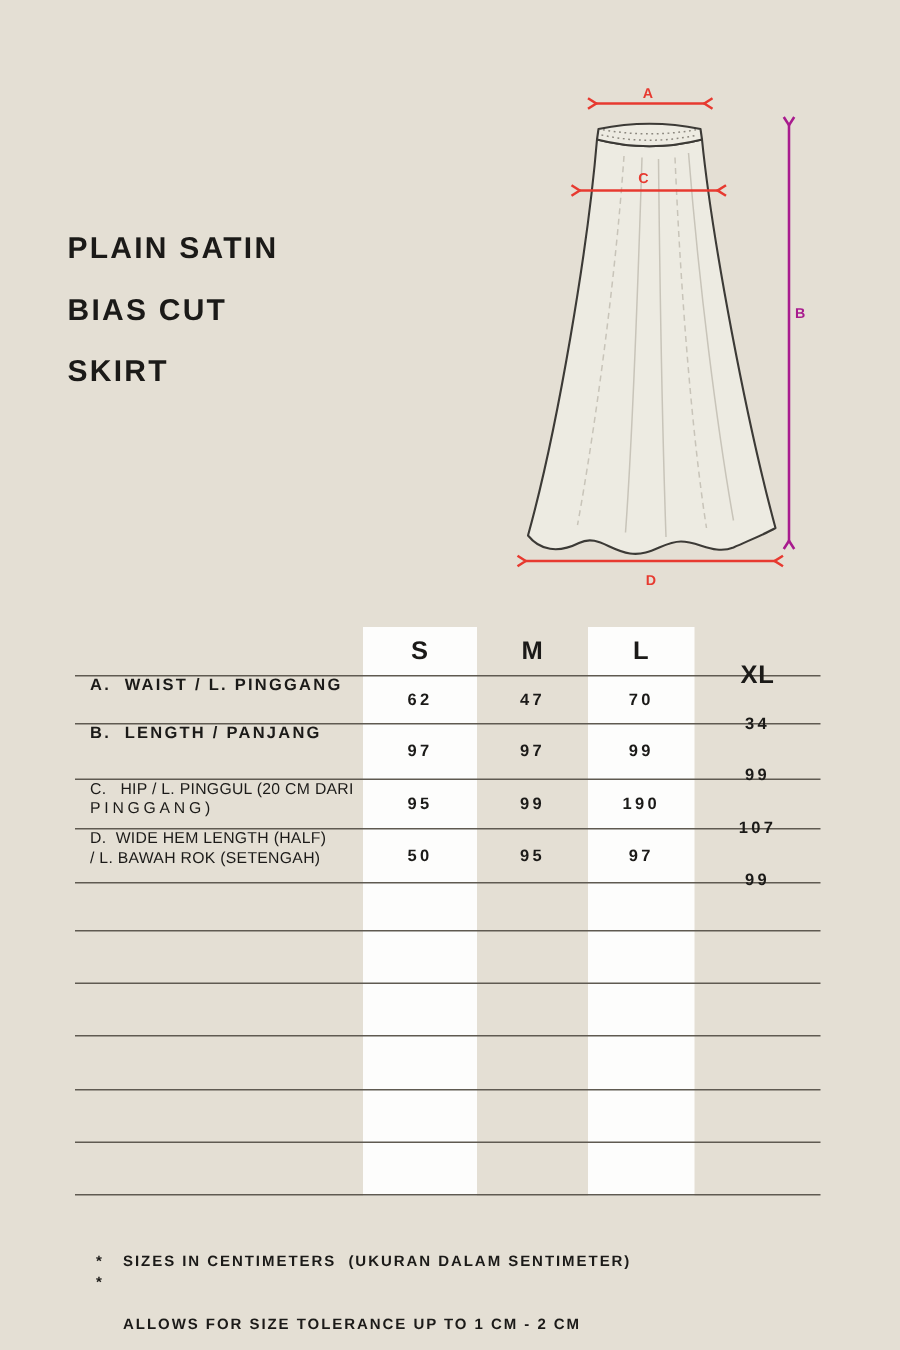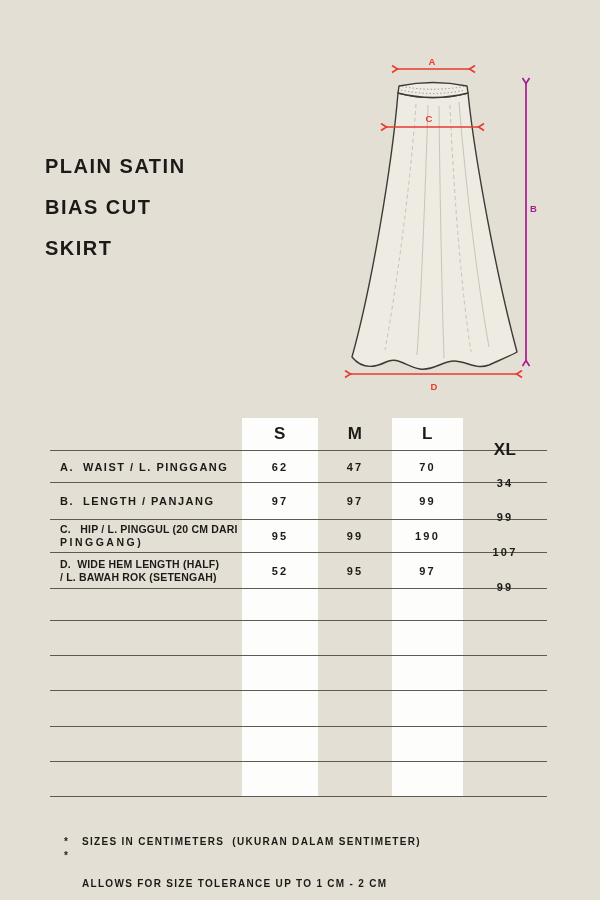--- a/index.html
+++ b/index.html
@@ -36,7 +36,7 @@
   .stripe.l{left:342px;width:71px;}
   .rows{position:relative;width:497px;}
   .row{display:flex;box-sizing:border-box;border-bottom:1px solid var(--line,#5f5a51);}
-  .c-label{width:192px;box-sizing:border-box;padding-left:10px;display:flex;flex-direction:column;justify-content:center;}
+  .c-label{width:192px;box-sizing:border-box;padding-left:10px;display:flex;flex-direction:column;justify-content:flex-start;}
   .cell{display:flex;align-items:center;justify-content:center;font-weight:bold;font-size:11px;letter-spacing:2.2px;}
   .c-s{width:76px;}.c-m{width:74px;}.c-l{width:71px;}.c-xl{flex:1;margin-top:32px;}
   .row.header .cell{font-size:17px;letter-spacing:0.5px;}

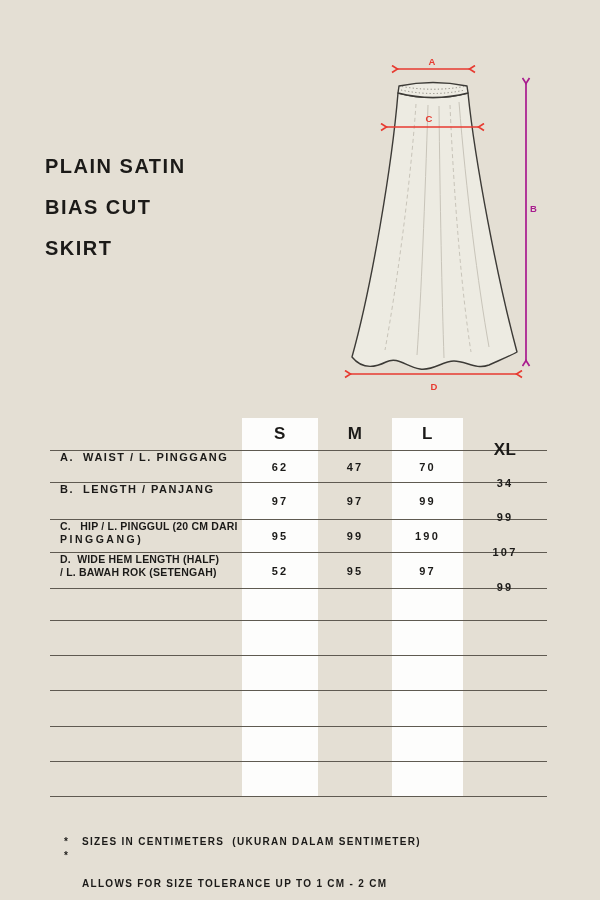--- a/index.html
+++ b/index.html
@@ -41,7 +41,7 @@
   .c-s{width:76px;}.c-m{width:74px;}.c-l{width:71px;}.c-xl{flex:1;margin-top:32px;}
   .row.header .cell{font-size:17px;letter-spacing:0.5px;}
   .ll{font-size:11px;font-weight:bold;letter-spacing:1.5px;white-space:pre;}
-  .ll2{font-size:10.5px;font-weight:bold;letter-spacing:0.2px;line-height:13px;white-space:pre;}
+  .ll2{font-size:10.5px;font-weight:normal;letter-spacing:0.2px;line-height:13px;white-space:pre;}
   .ll2.wide{letter-spacing:2.5px;}
   
   .footnotes{position:absolute;left:64px;top:835px;font-size:10px;font-weight:bold;letter-spacing:1.3px;line-height:14px;color:var(--text,#1b1a18);}

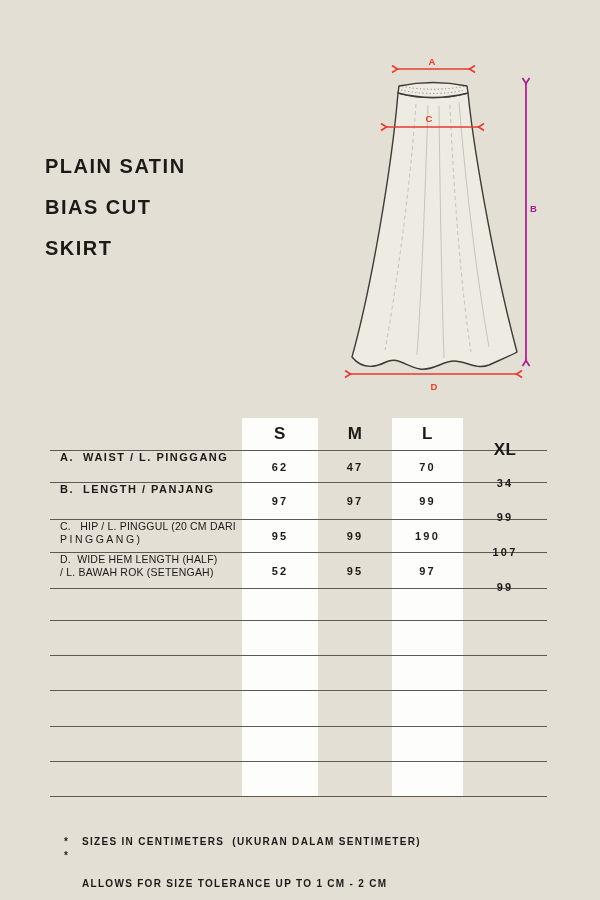--- a/index.html
+++ b/index.html
@@ -145,7 +145,7 @@
         <span class="ll2">D.  WIDE HEM LENGTH (HALF)</span>
         <span class="ll2">/ L. BAWAH ROK (SETENGAH)</span>
       </div>
-      <div class="cell c-s">52</div>
+      <div class="cell c-s">50</div>
       <div class="cell c-m">95</div>
       <div class="cell c-l">97</div>
       <div class="cell c-xl">99</div>

